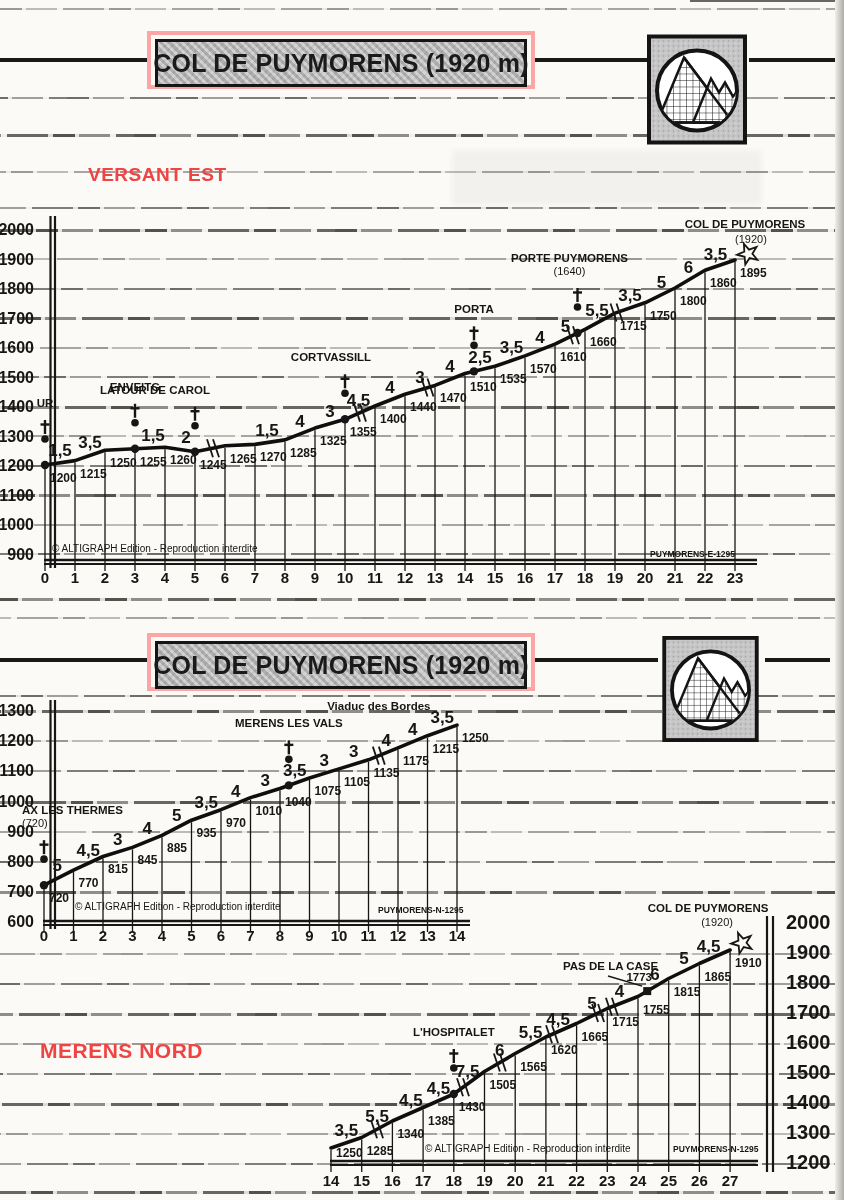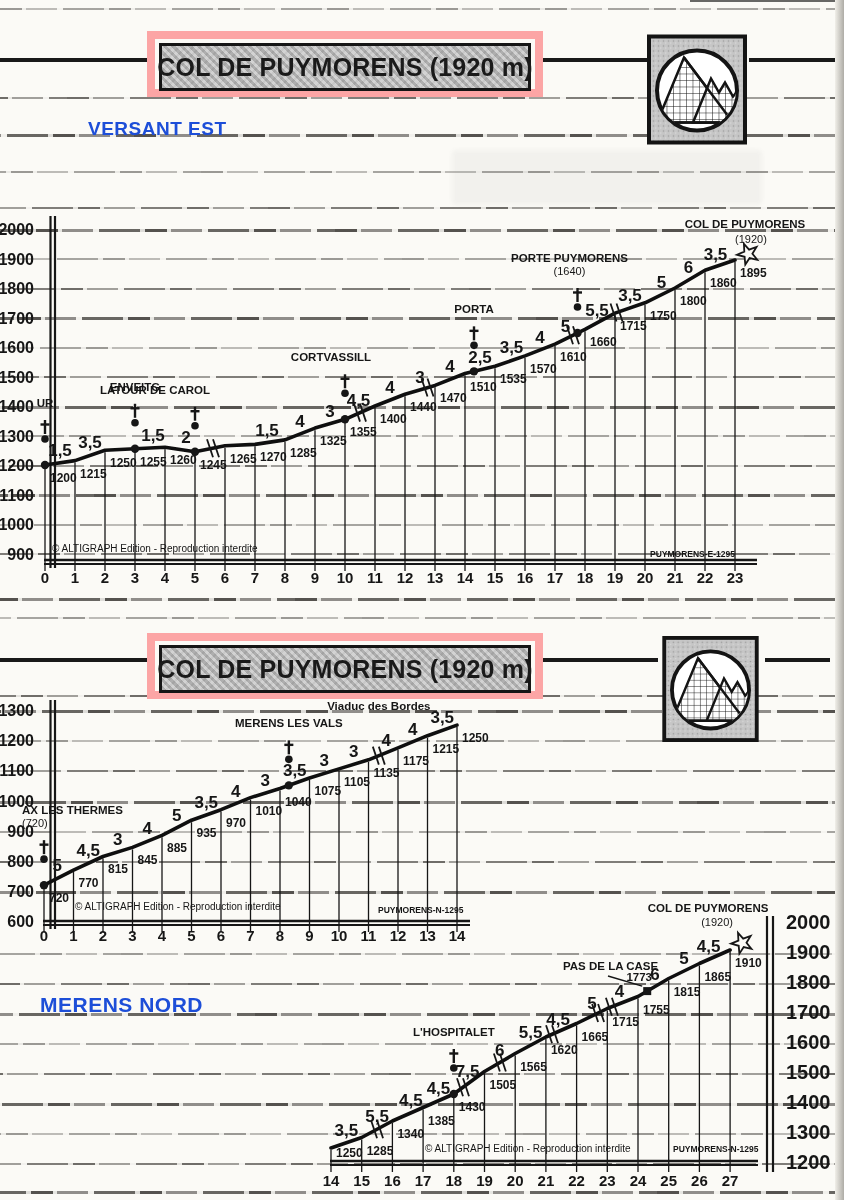--- a/index.html
+++ b/index.html
@@ -12,7 +12,7 @@
       rgba(45,42,38,.75) 63px 104px, rgba(45,42,38,.15) 104px 109px);}
   .s0{opacity:.55;height:2px}.s1{opacity:.8;height:2px}.s2{opacity:.95;height:3px}
   .rule{position:absolute;height:4px;background:#191919;}
-  .banner{position:absolute;border:8px solid #fca5a5;padding:4px;background:#fbfaf6;}
+  .banner{position:absolute;border:4px solid #fca5a5;padding:4px;background:#fbfaf6;}
   .banner-inner{height:100%;border:3px solid #151515;display:flex;align-items:center;justify-content:center;
     background:#c8c8c8;
     background-image:repeating-linear-gradient(45deg, rgba(110,110,110,.28) 0 3px, rgba(235,235,235,.30) 3px 6px),

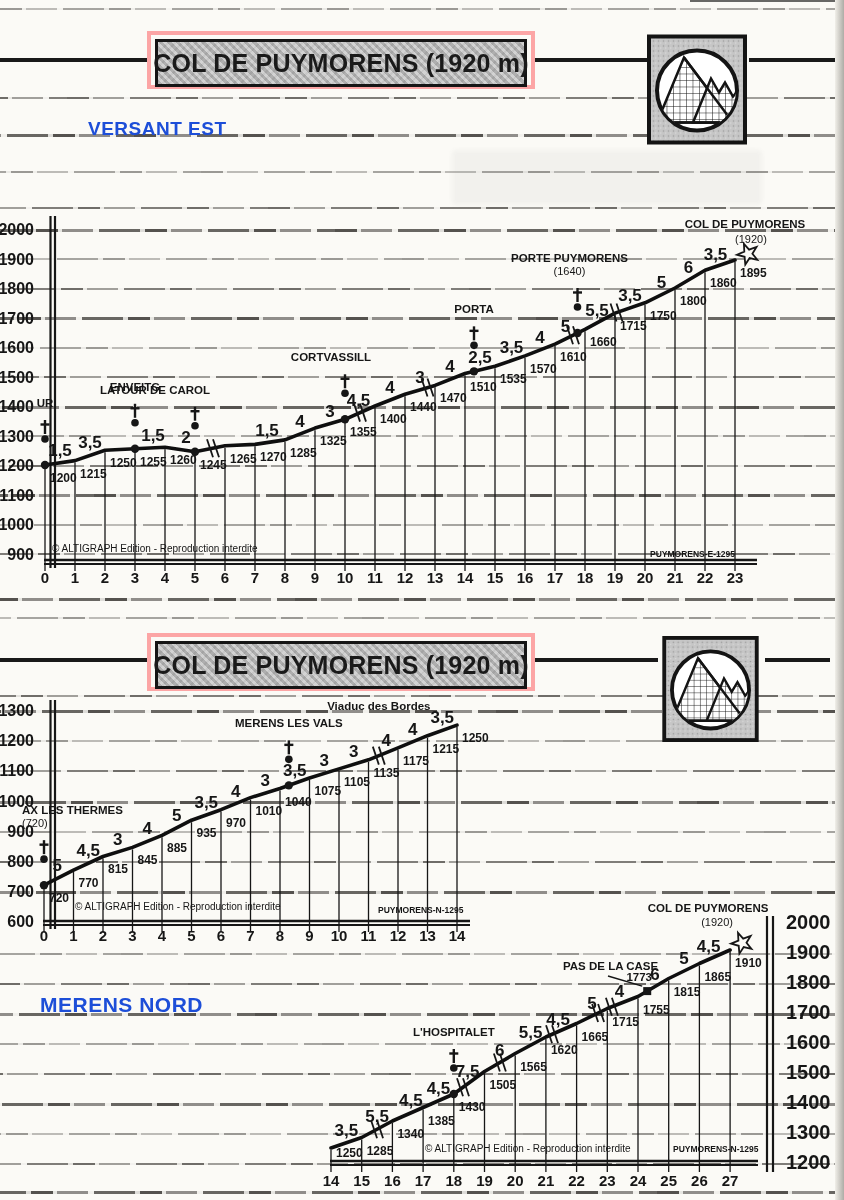--- a/index.html
+++ b/index.html
@@ -18,7 +18,7 @@
     background-image:repeating-linear-gradient(45deg, rgba(110,110,110,.28) 0 3px, rgba(235,235,235,.30) 3px 6px),
                      repeating-linear-gradient(-45deg, rgba(130,130,130,.22) 0 2px, transparent 2px 5px);
     font-weight:700;font-size:25px;letter-spacing:.2px;color:#1a1a1a;white-space:nowrap;}
-  .section-label{position:absolute;font-weight:700;color:#1d4ed8;letter-spacing:.5px;}
+  .section-label{position:absolute;font-weight:700;color:#ef4444;letter-spacing:.5px;margin-top:46px;}
   .logo-box{position:absolute;}
   .ghost{position:absolute;left:452px;top:150px;width:310px;height:55px;background:#6b6b6b;opacity:.06;filter:blur(2px);border-radius:4px;}
   .edge{position:absolute;top:0;right:0;width:9px;height:100%;background:linear-gradient(90deg,#f1efe9,#aeaca6);}

